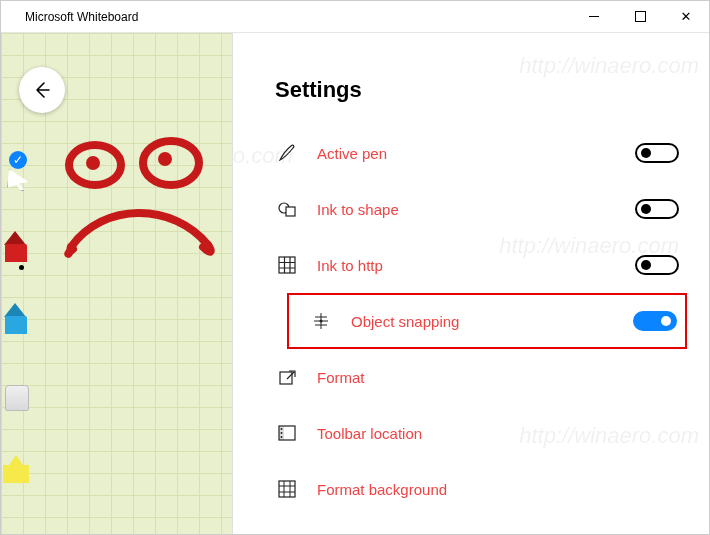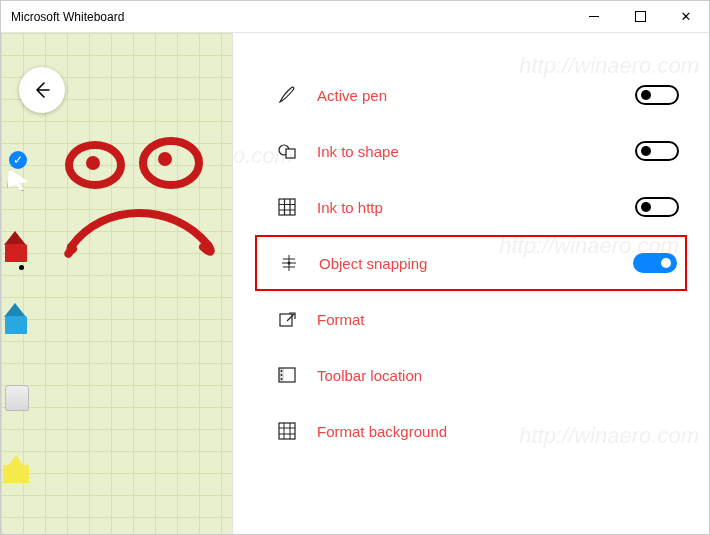--- a/index.html
+++ b/index.html
@@ -7,7 +7,7 @@
 
   
   .titlebar { height: 32px; display: flex; align-items: center; justify-content: space-between; background: #fff; border-bottom: 1px solid #e6e6e6; }
-  .titlebar .title { font-size: 12px; padding-left: 10px; color: #000; }
+  .titlebar .title { font-size: 12px; padding-left: 24px; color: #000; }
   .titlebar .controls { display: flex; height: 100%; }
   .titlebar .controls .ctl { width: 46px; height: 100%; display: flex; align-items: center; justify-content: center; font-size: 14px; color: #000; }
   .ctl.min::after { content: ""; width: 10px; height: 1px; background: #000; display: block; }

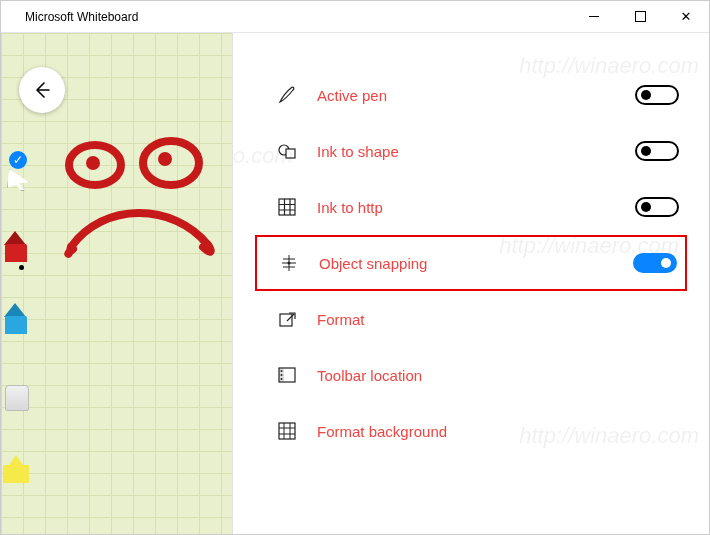--- a/index.html
+++ b/index.html
@@ -107,6 +107,7 @@
   </div>
 
   <div class="settings-panel">
+    <div class="settings-title">Settings</div>
 
     <div class="set-row">
       <span class="icon">

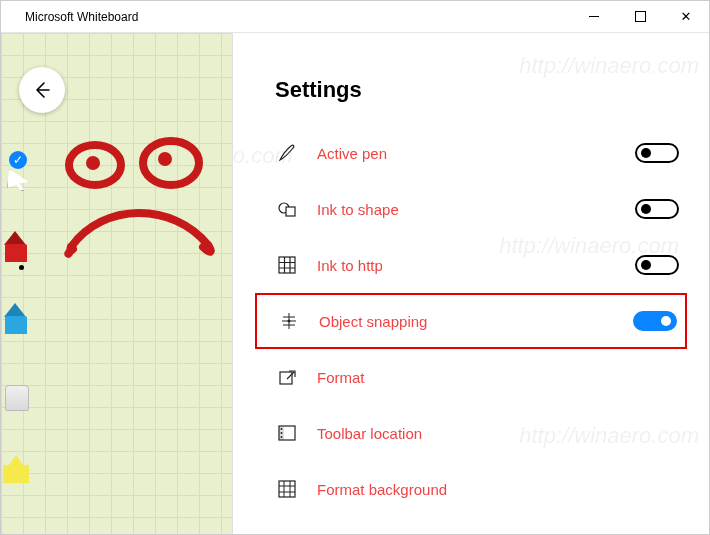--- a/index.html
+++ b/index.html
@@ -42,7 +42,7 @@
   .toggle .knob { width:10px; height:10px; background:#000; border-radius:50%; position:absolute; top:3px; left:4px; }
   .toggle.on { background:#0a84ff; border-color:#0a84ff; }
   .toggle.on .knob { background:#fff; left:auto; right:4px; }
-  .highlight-box { border:2px solid #e60000; }
+  .highlight-box { border:2px solid #e60000;margin-left:32px; }
   svg { display:block; }
 
   .watermark { position:absolute; font-size:22px; color:rgba(0,0,0,0.06); font-style:italic; pointer-events:none; white-space:nowrap; }

